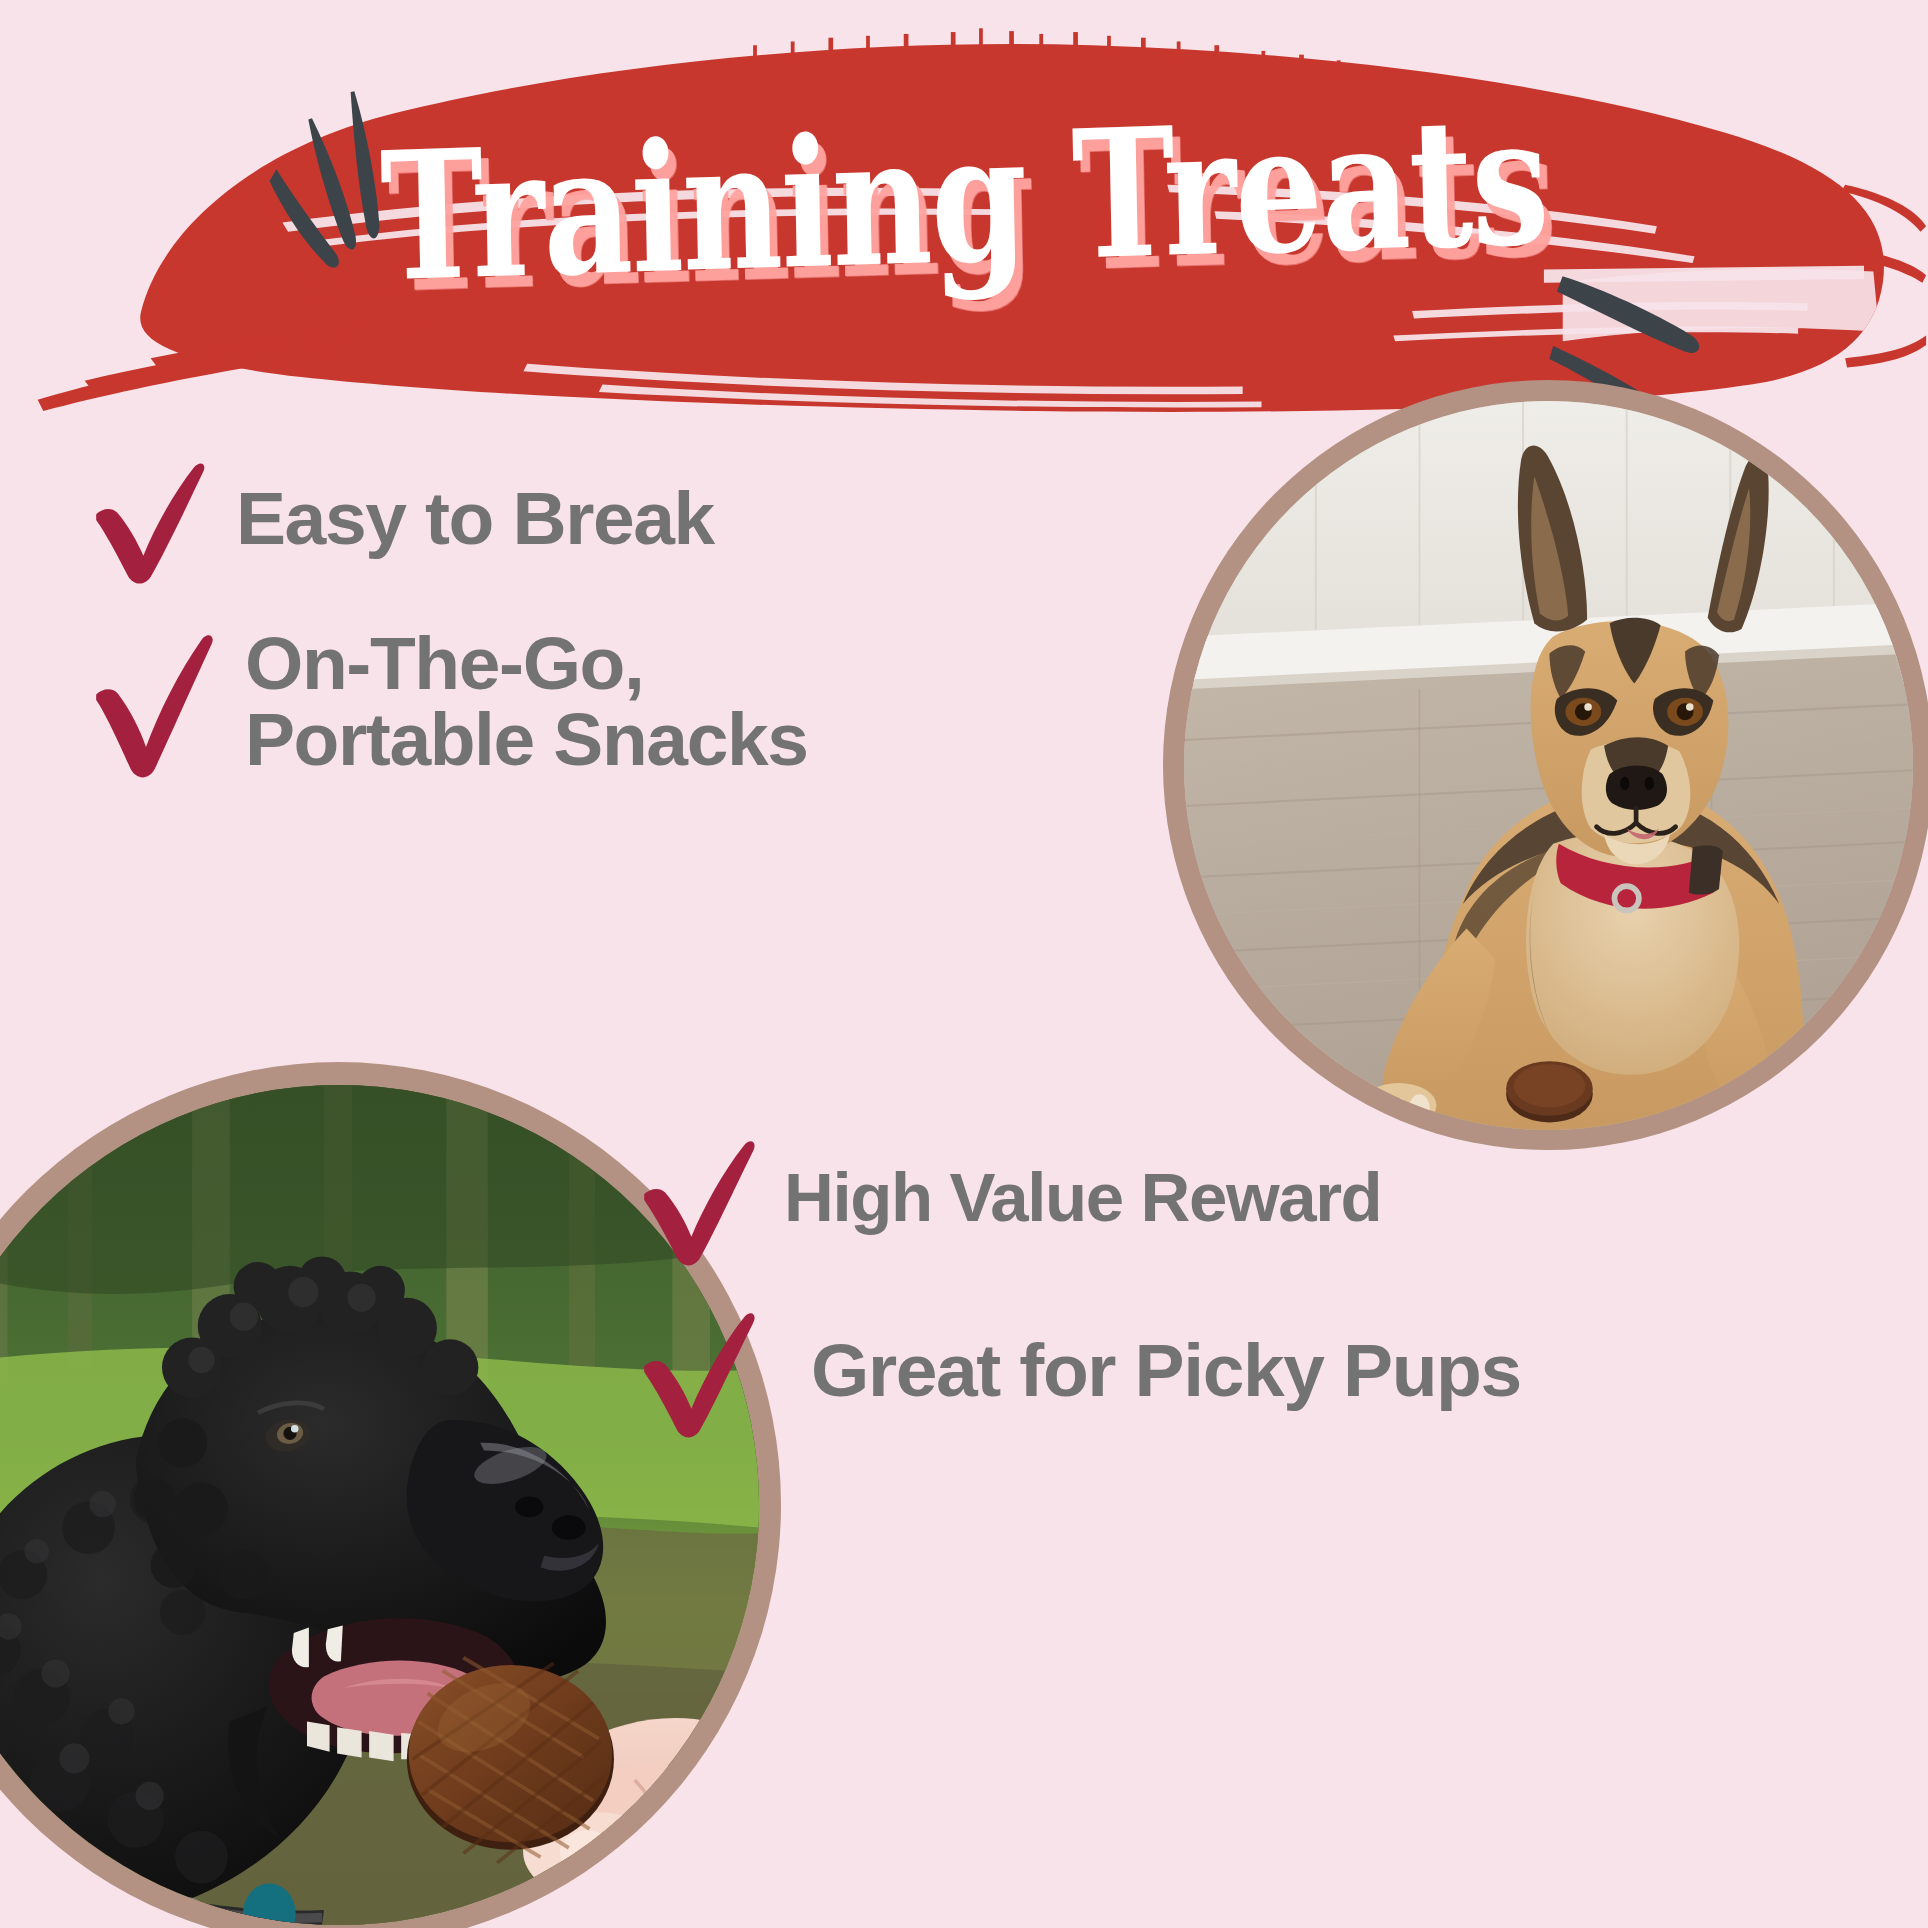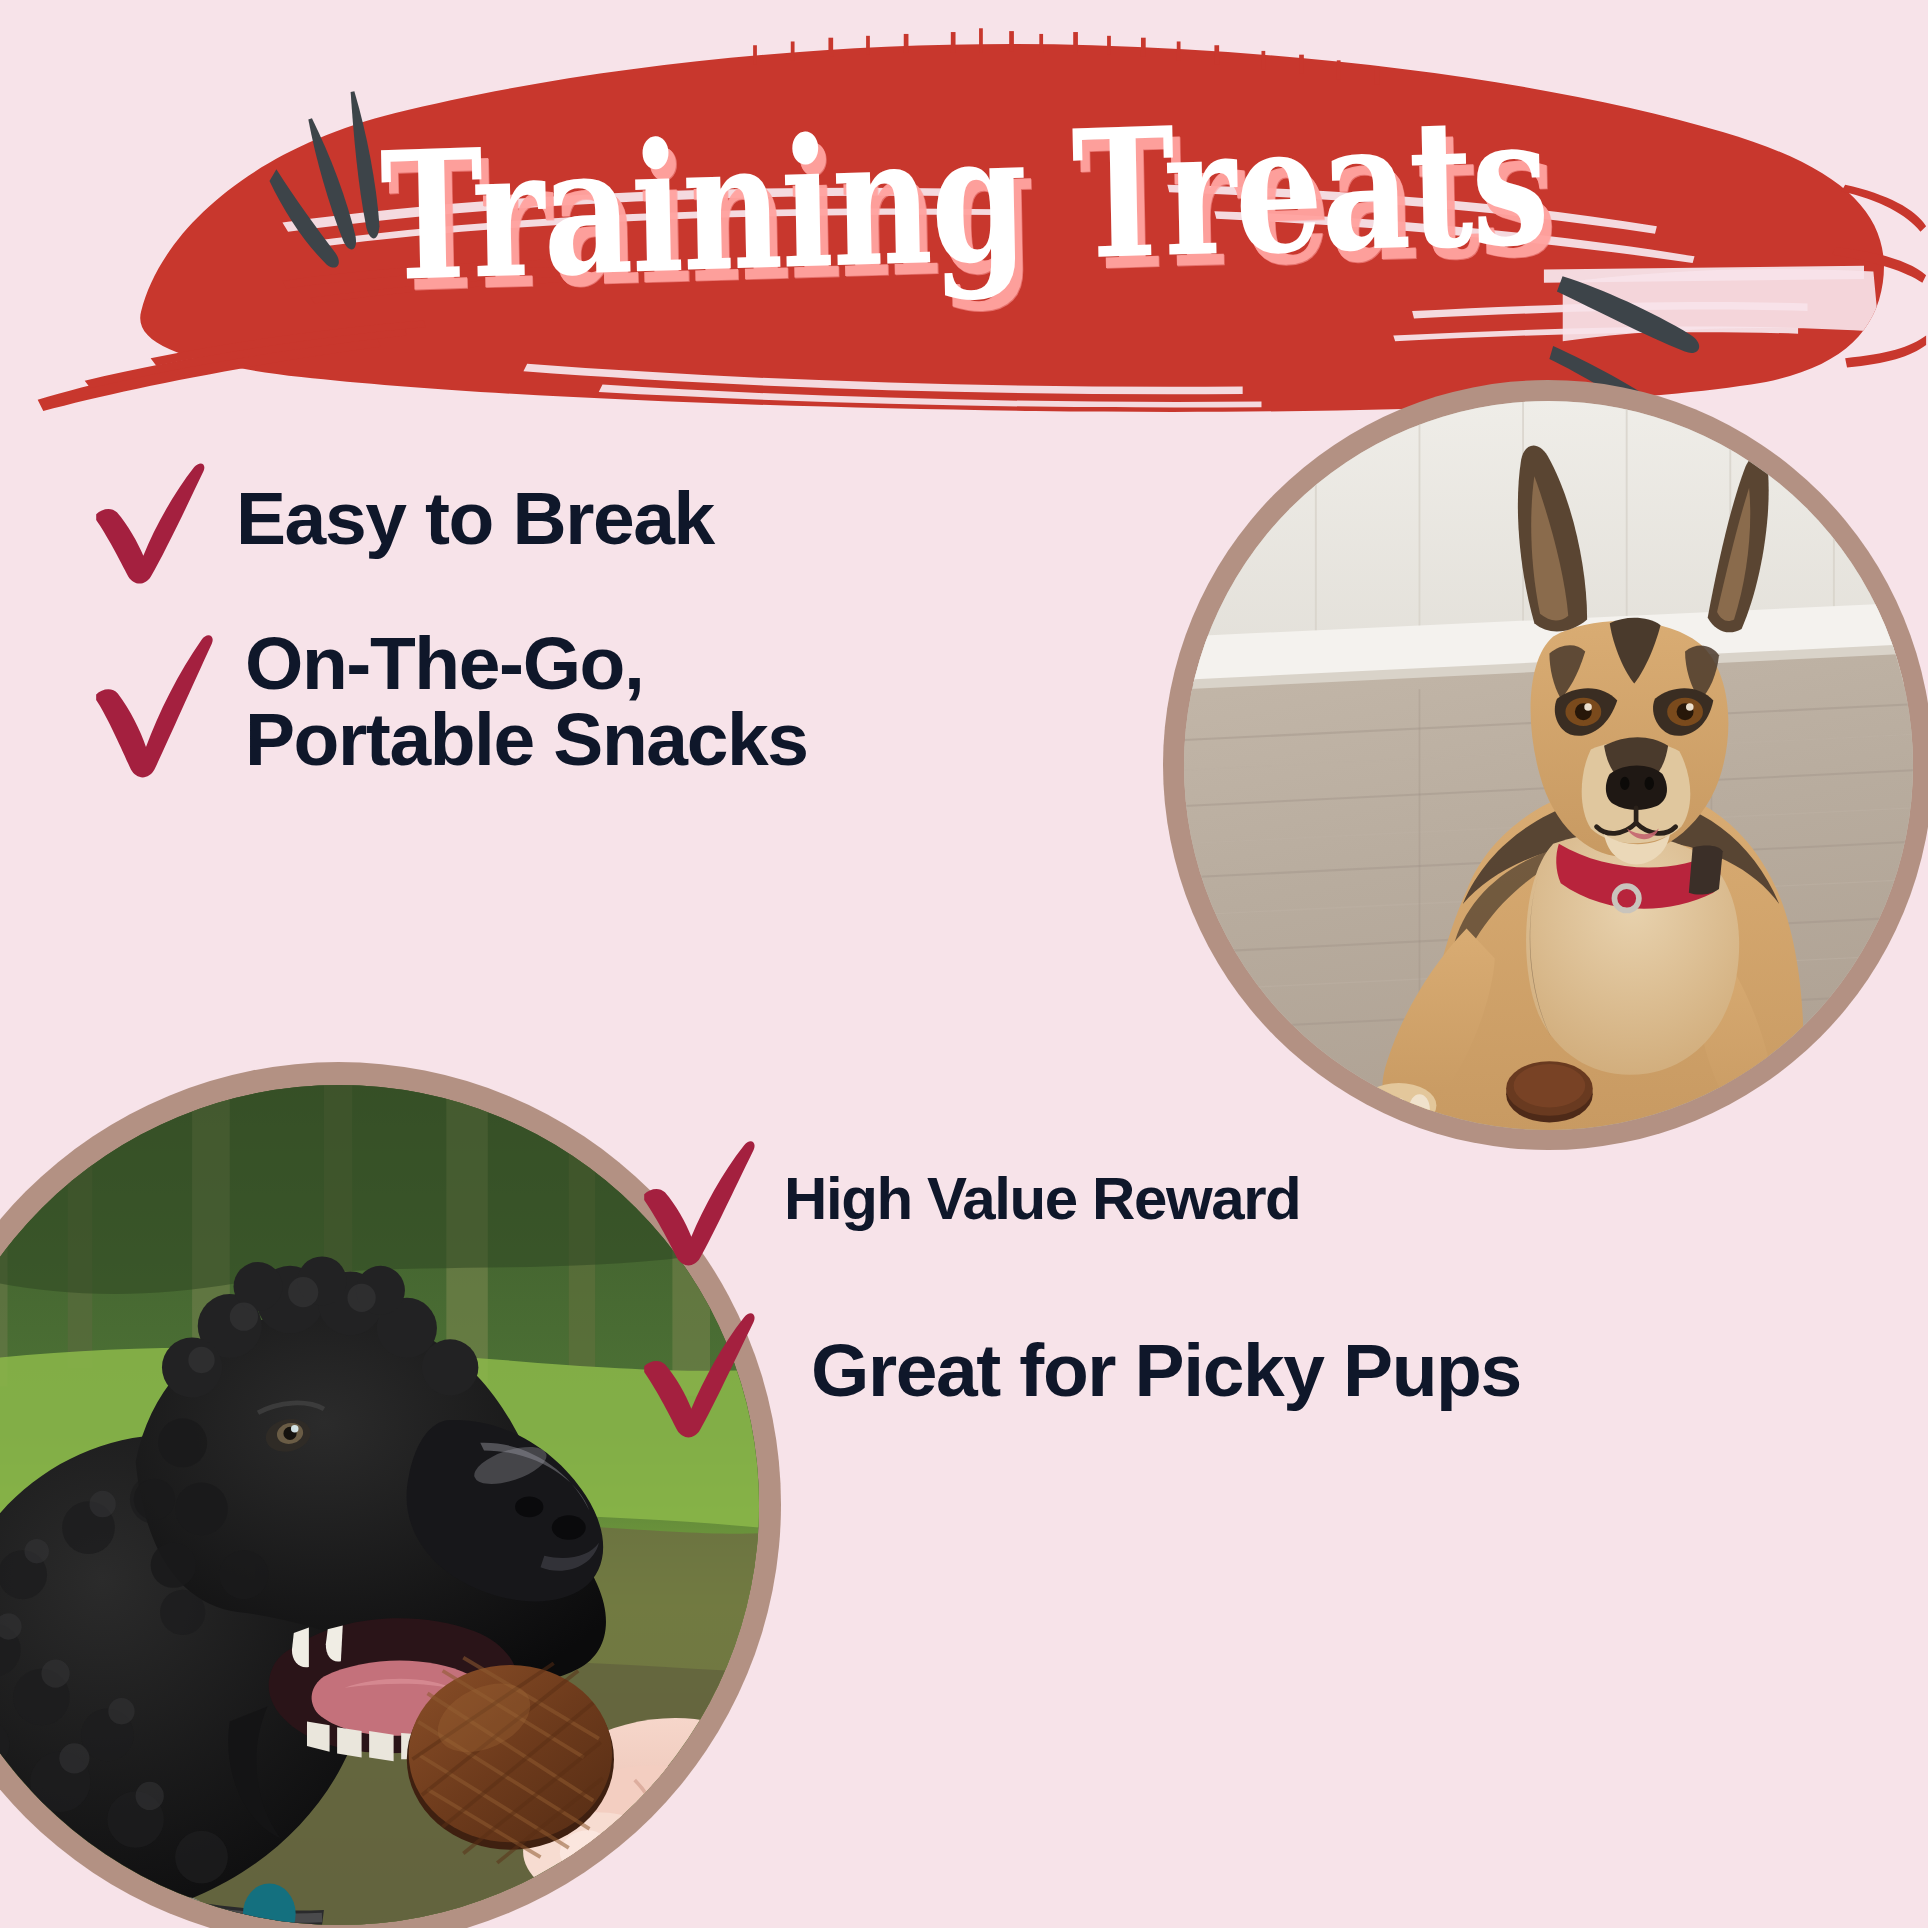--- a/index.html
+++ b/index.html
@@ -102,7 +102,7 @@
     font-weight:bold;
     font-size:73px;
     line-height:1.02;
-    color:#0f172a;
+    color:#737373;
     letter-spacing:-1.4px;
     white-space:pre-line;
   }

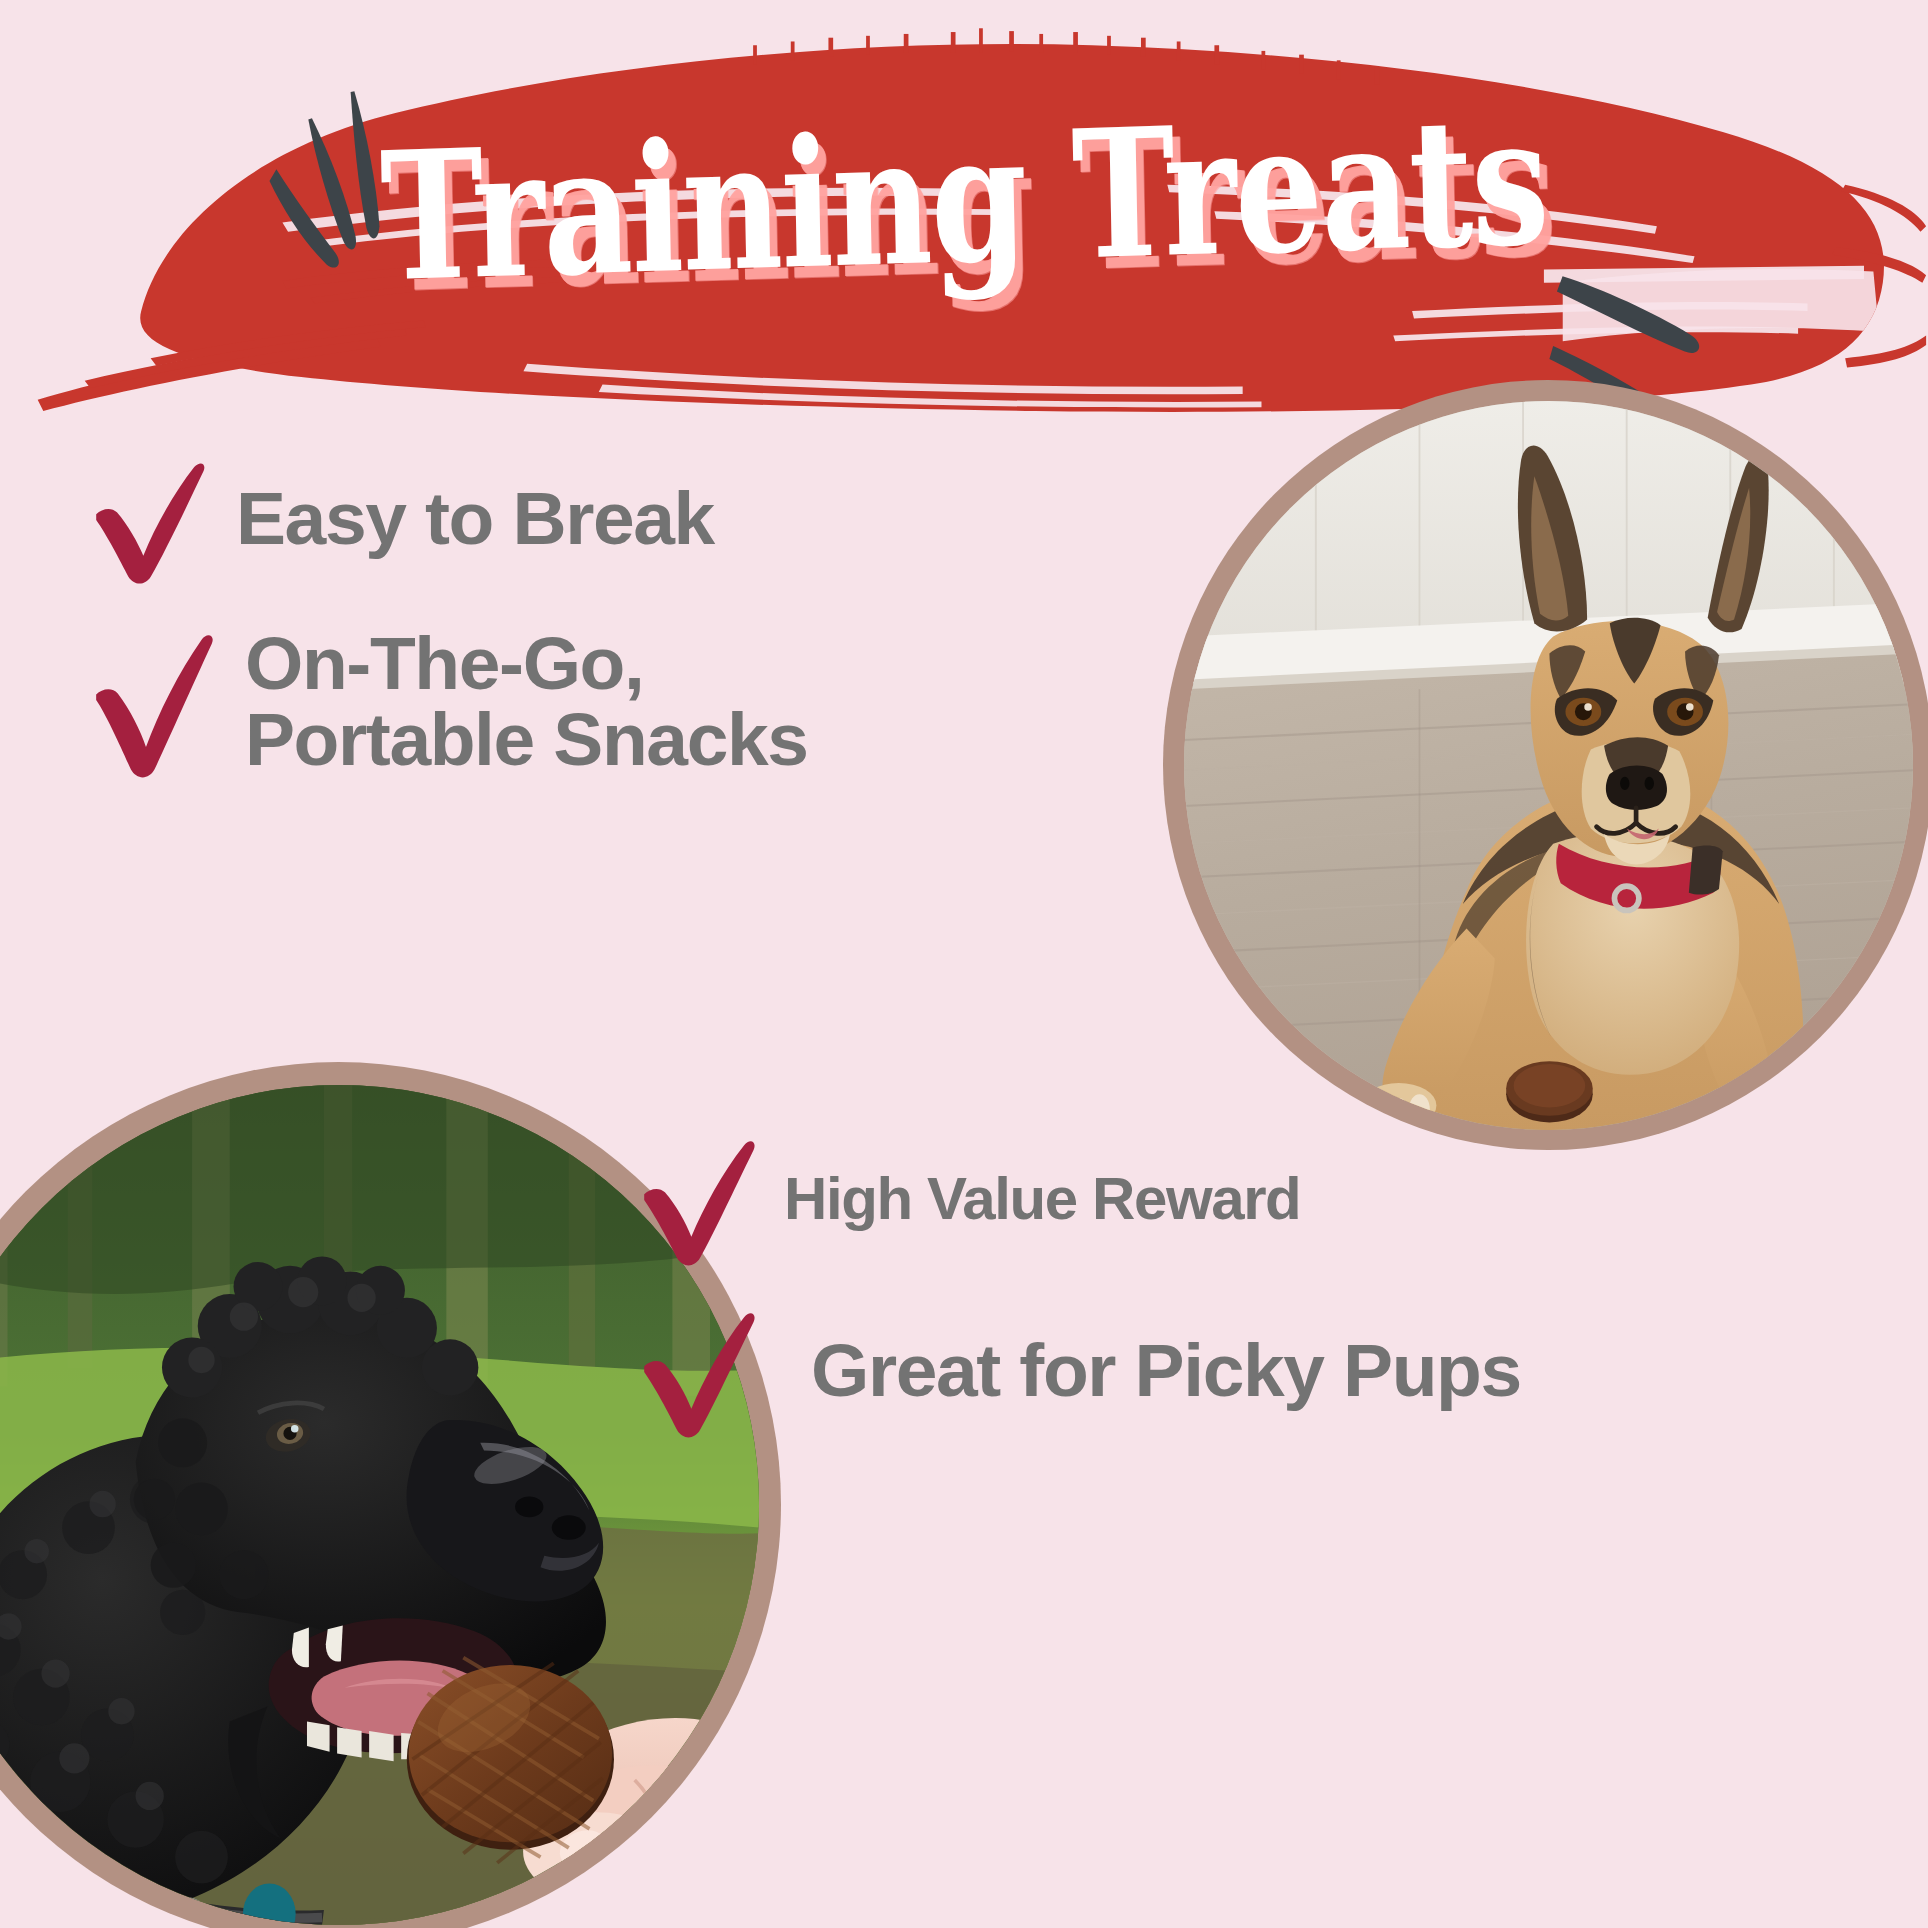--- a/index.html
+++ b/index.html
@@ -114,7 +114,7 @@
   #feature-1 .feature-label { font-size:75px; text-align:left; }
 
   #feature-2 { left:631px; top:1130px; }
-  #feature-2 .feature-label { font-size:60px; }
+  #feature-2 .feature-label { font-size:69px; }
 
   #feature-3 { left:631px; top:1302px; }
   #feature-3 .feature-label { font-size:75px;margin-left:27px; }

